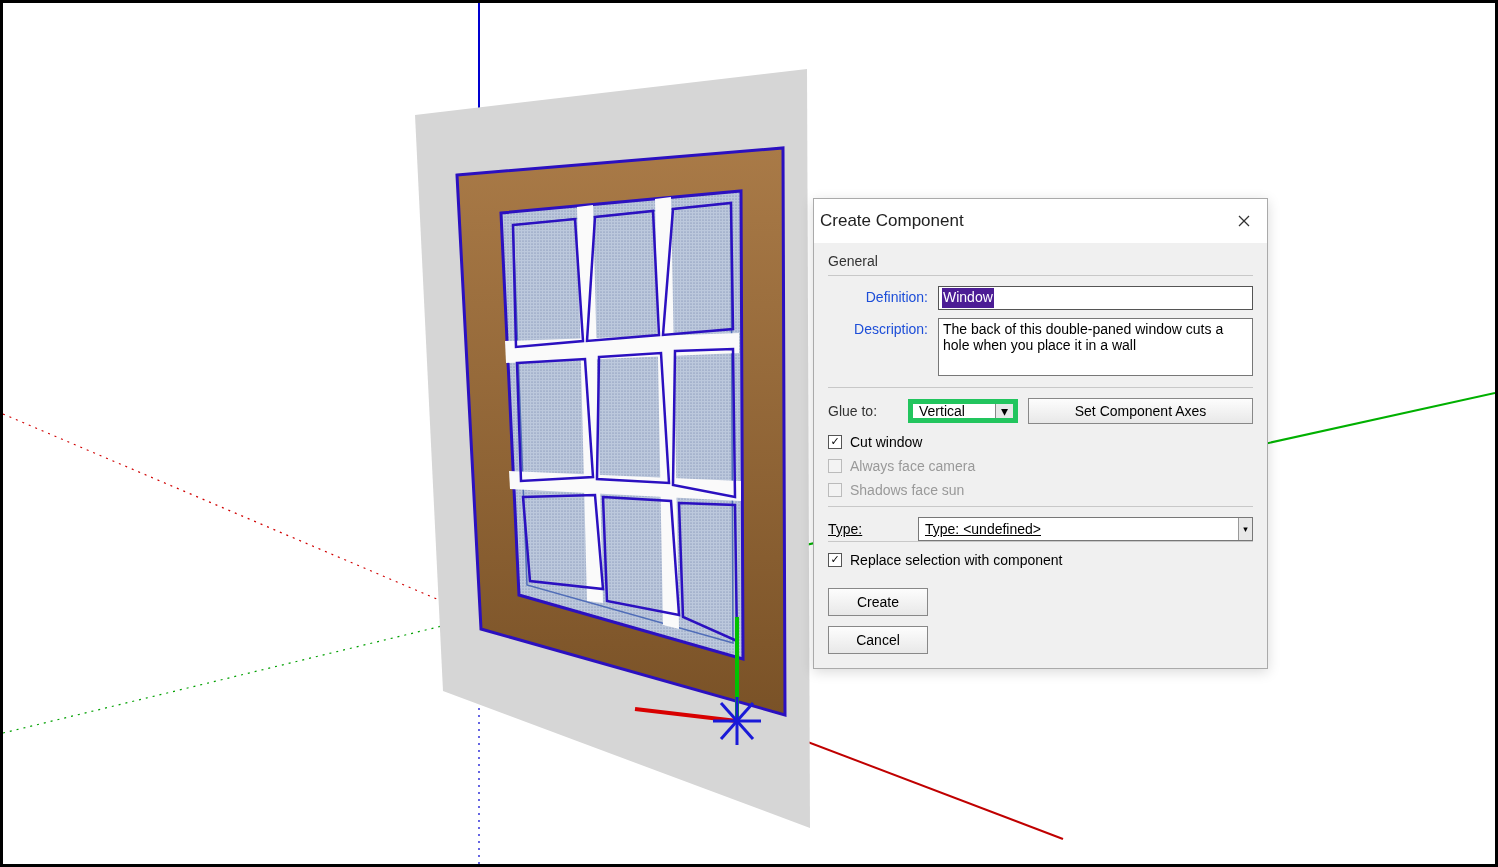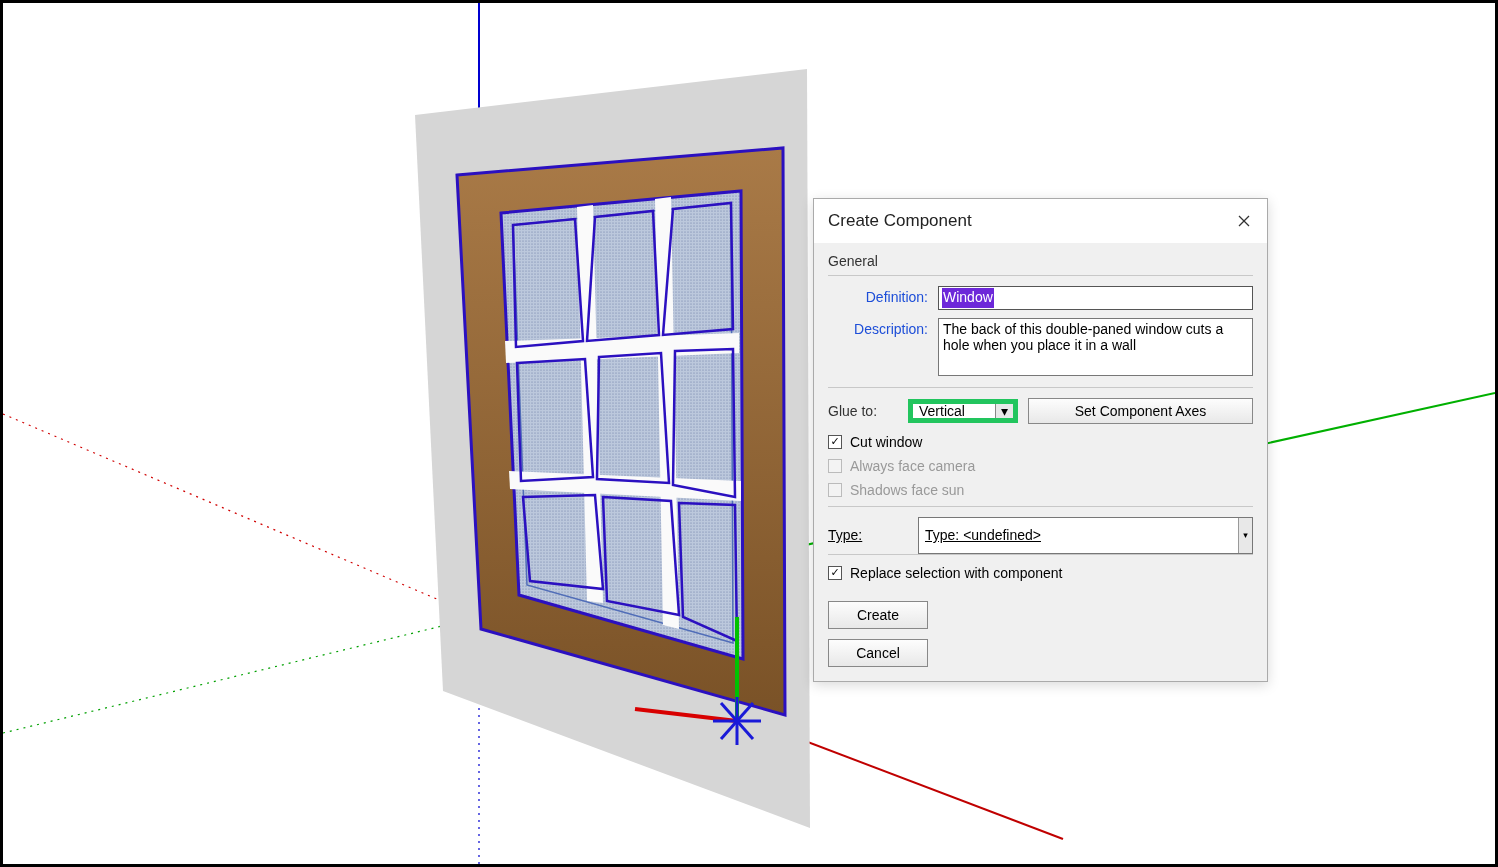--- a/index.html
+++ b/index.html
@@ -34,7 +34,7 @@
       align-items: center;
       justify-content: space-between;
       background: #fff;
-      padding: 10px 8px 10px 14px;
+      padding: 10px 8px 10px 6px;
       gap: 21px;
     }
     .dialog-title { font-size: 17px; color: #222; }

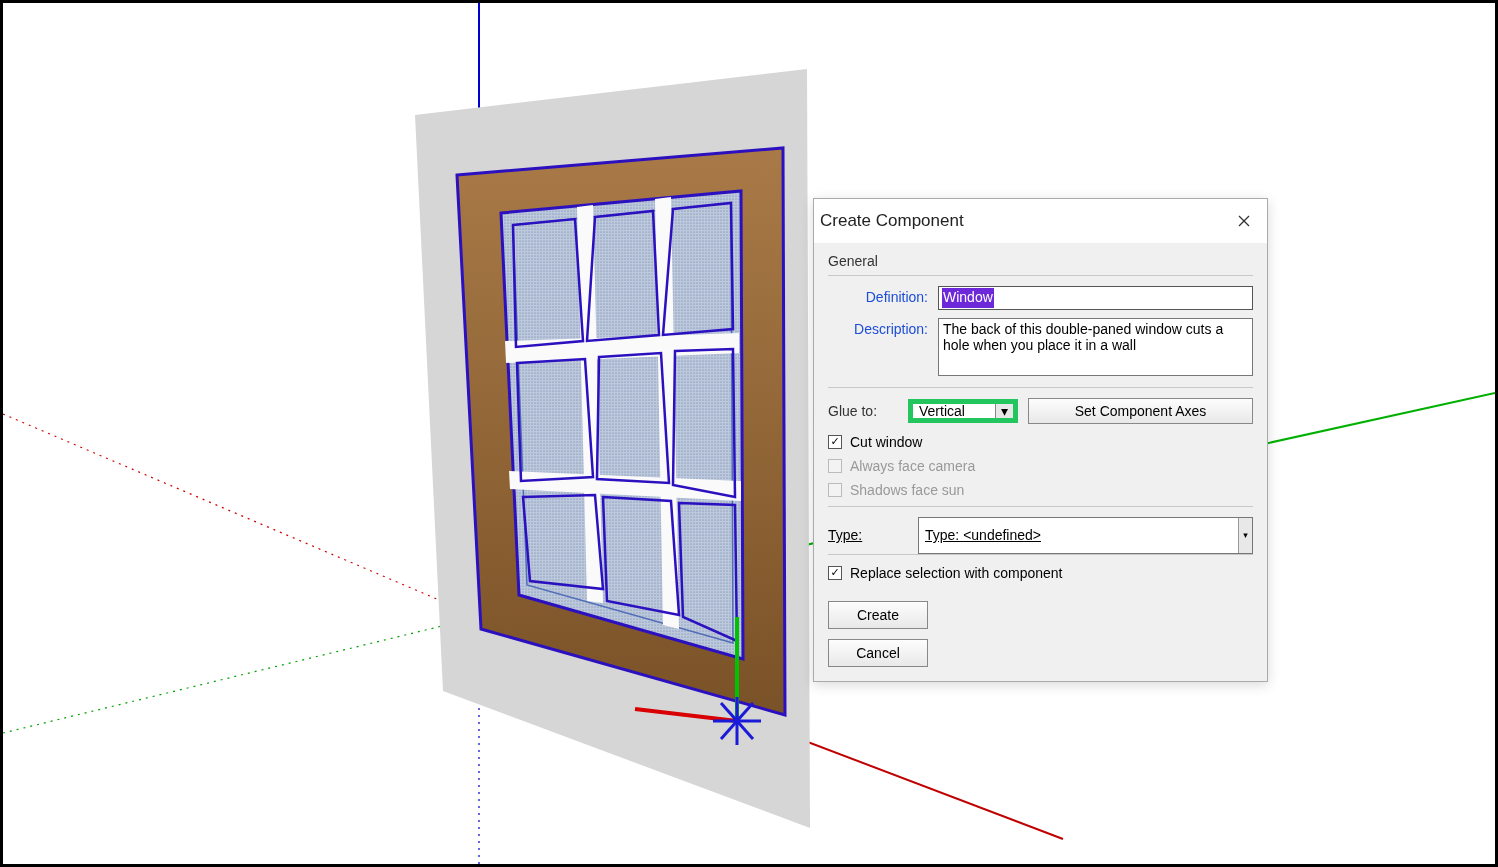--- a/index.html
+++ b/index.html
@@ -71,7 +71,7 @@
     .row .ctrl { flex: 1; }
     .textfield-hl {
       display: inline-block;
-      background: #6d28d9;
+      background: #4c1d95;
       color: #fff;
       padding: 0 1px;
     }

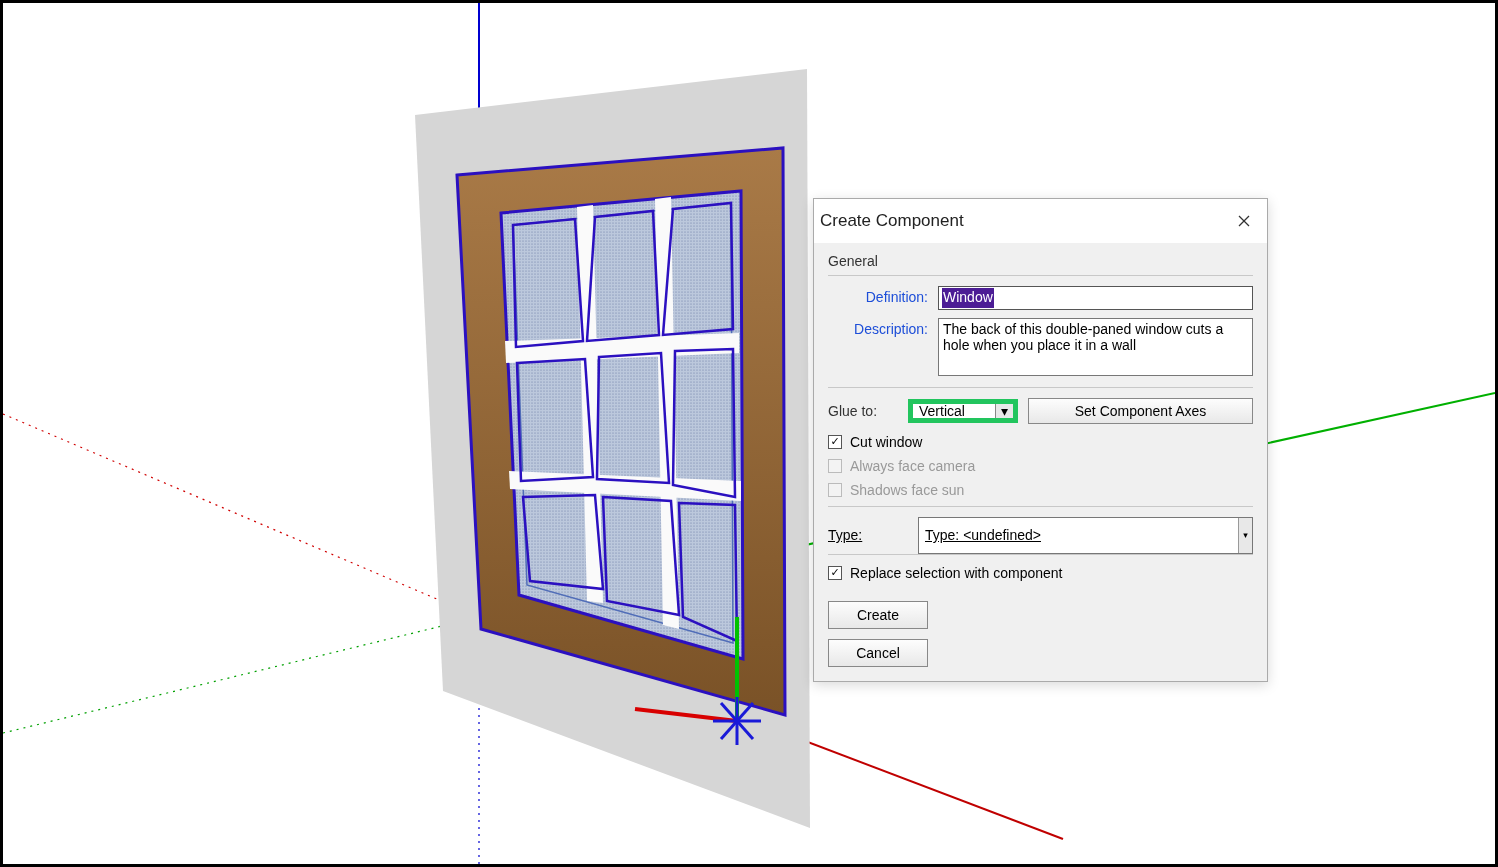--- a/index.html
+++ b/index.html
@@ -158,7 +158,7 @@
     .type-lbl { font-size: 14px; min-width: 70px; }
     .type-select {
       flex: 1;
-      height: 37px;
+      height: 24px;
       border: 1px solid #777;
       background: #fff;
       display: inline-flex;

